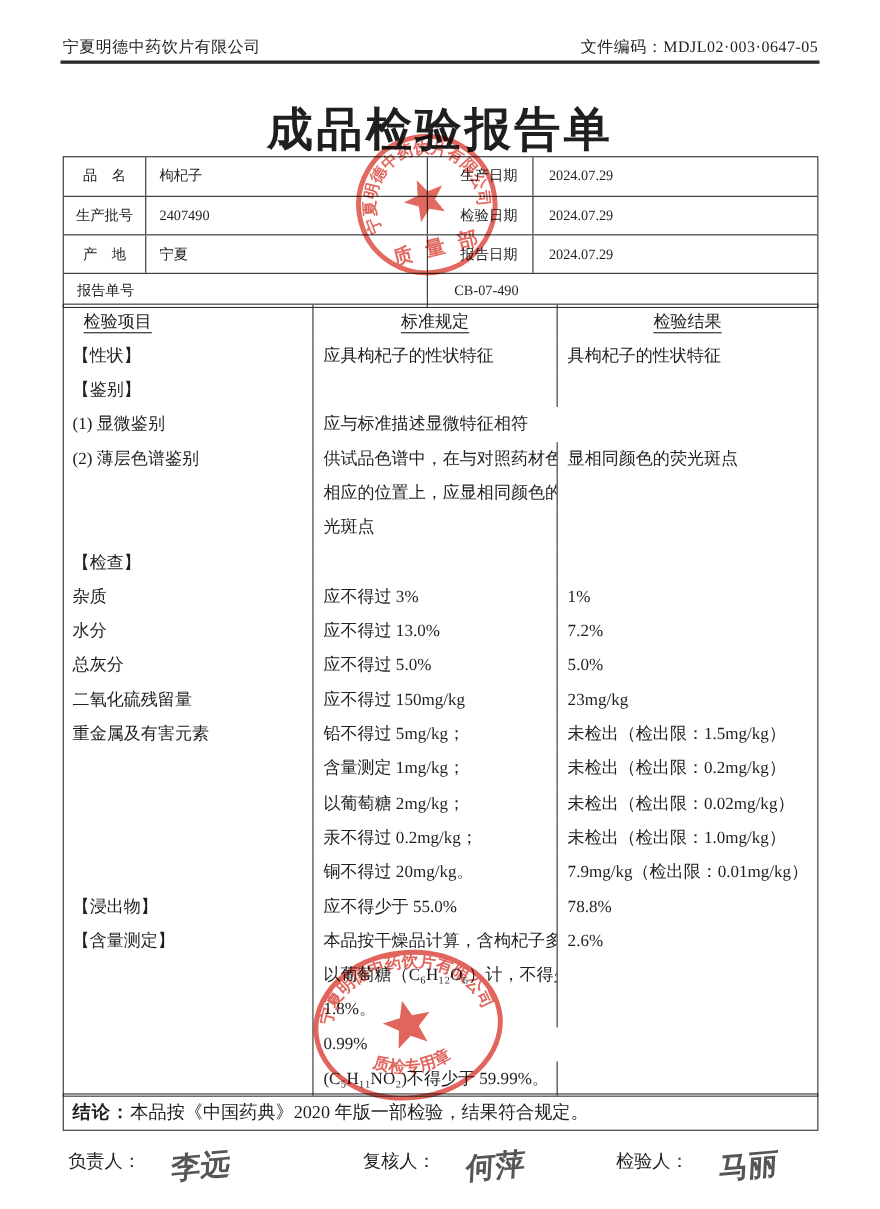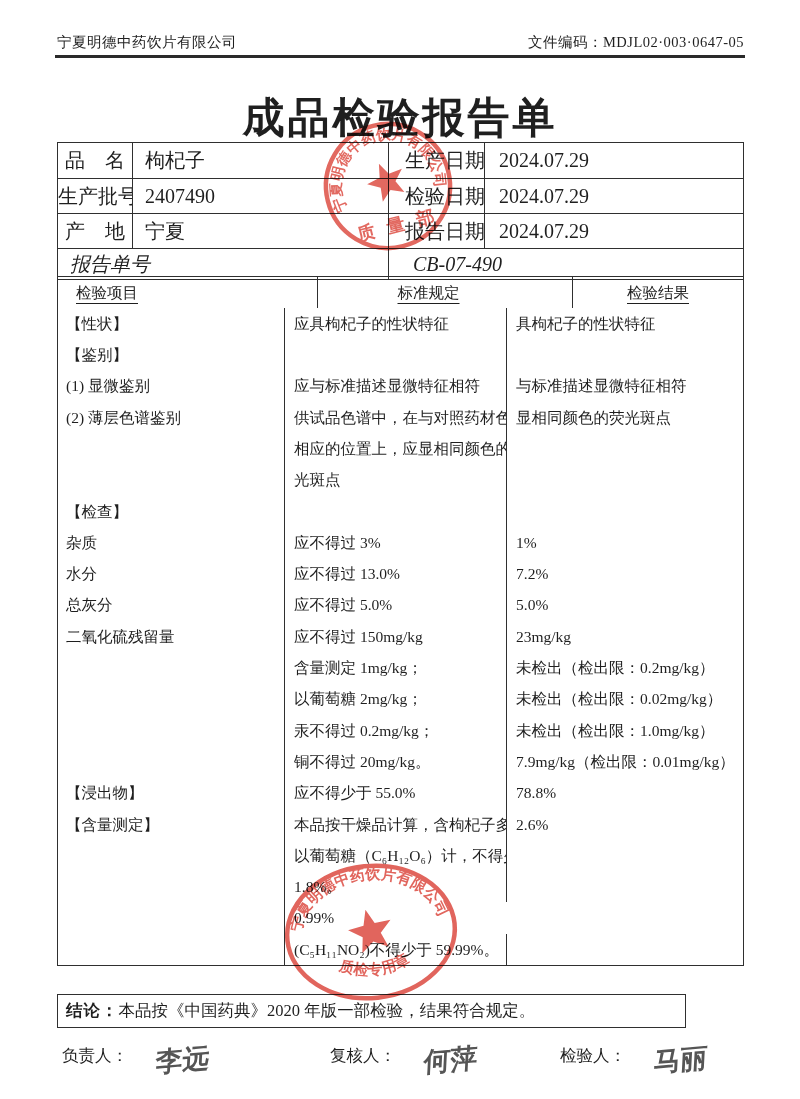--- a/index.html
+++ b/index.html
@@ -19,7 +19,7 @@
   
   .info-table{left:57px;top:142px;width:687px;border:1.5px solid #2f2f2f;box-sizing:border-box;}
   .info-row{display:flex;height:35px;line-height:34px;border-top:1.5px solid #2f2f2f;
-            font-size:20px;box-sizing:border-box;}
+            font-size:13px;box-sizing:border-box;}
   .info-row:first-child{border-top:none;}
   .info-row.last{height:31px;line-height:30px;font-style:italic;}
   .ic{box-sizing:border-box;overflow:hidden;white-space:nowrap;}

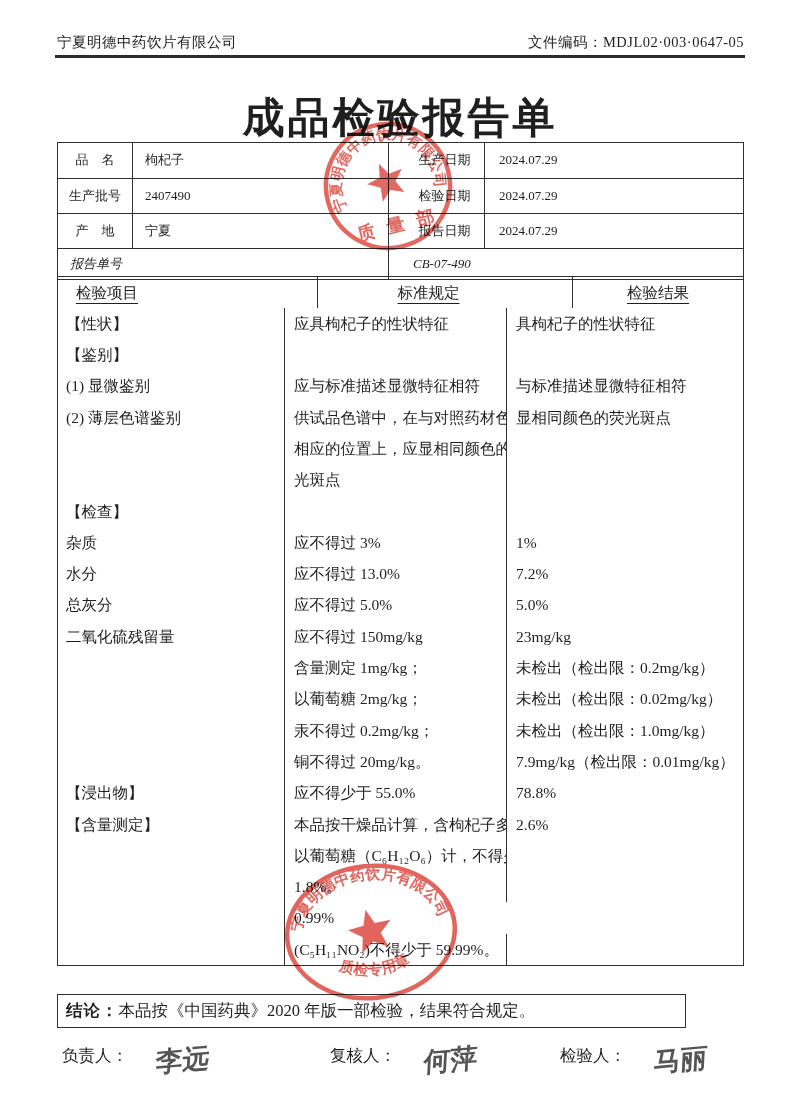--- a/index.html
+++ b/index.html
@@ -21,7 +21,7 @@
   .info-row{display:flex;height:35px;line-height:34px;border-top:1.5px solid #2f2f2f;
             font-size:13px;box-sizing:border-box;}
   .info-row:first-child{border-top:none;}
-  .info-row.last{height:31px;line-height:30px;font-style:italic;}
+  .info-row.last{height:31px;line-height:30px;}
   .ic{box-sizing:border-box;overflow:hidden;white-space:nowrap;}
   .ic.l1{width:74px;text-align:center;}
   .ic.v1{width:256px;border-left:1.5px solid #2f2f2f;padding-left:12px;}

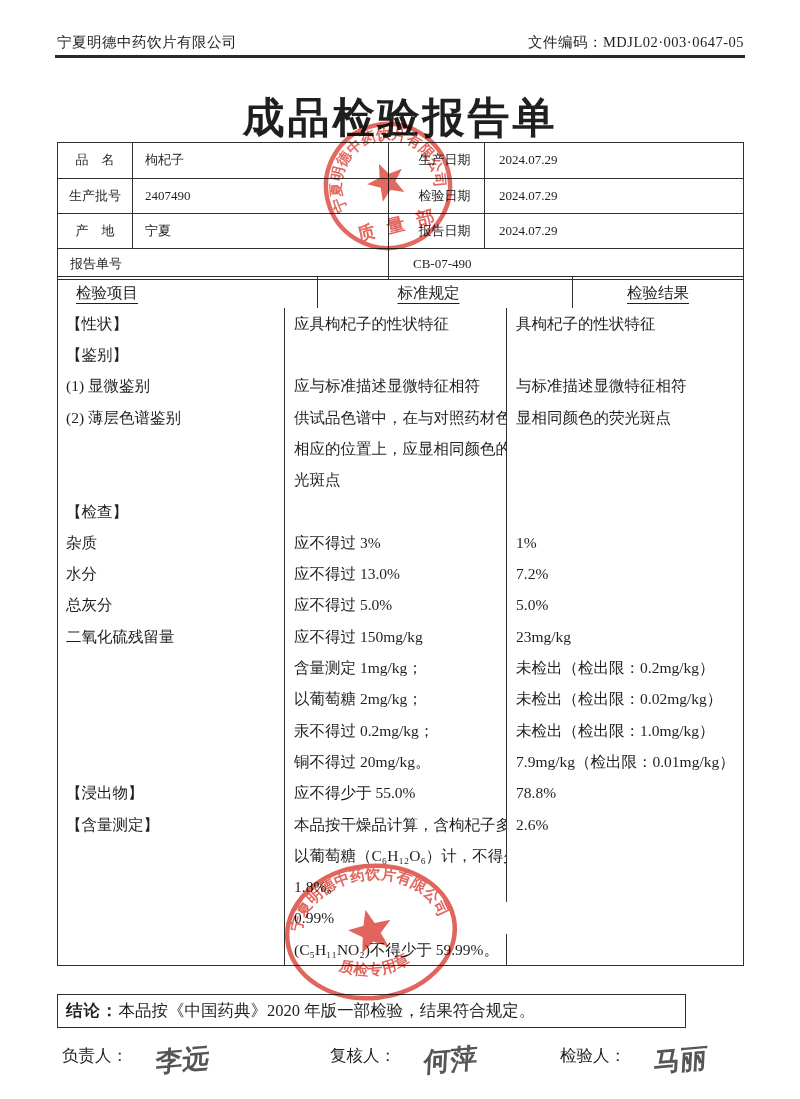--- a/index.html
+++ b/index.html
@@ -39,7 +39,7 @@
   .cell.c2{width:222px;border-left:1.5px solid #2f2f2f;padding-left:9px;}
   .cell.c3{flex:1;border-left:1.5px solid #2f2f2f;padding-left:9px;}
   .iline.hdr .c1{padding-left:18px;}
-  .iline.hdr .c2,.iline.hdr .c3{text-align:center;padding-left:0;margin-left:33px;}
+  .iline.hdr .c2,.iline.hdr .c3{text-align:center;padding-left:0;}
   .uline{text-decoration:underline;text-underline-offset:5px;}
 
   

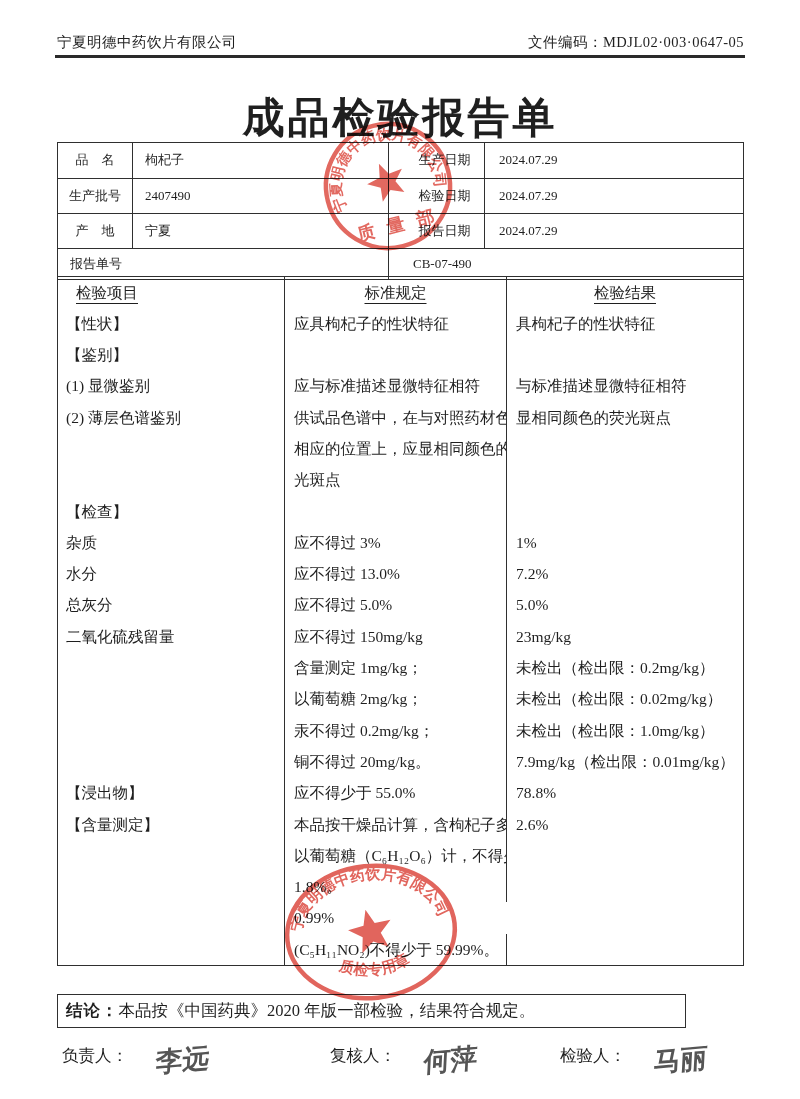--- a/index.html
+++ b/index.html
@@ -121,7 +121,6 @@
     <div class="iline">
       <div class="cell c1">(1) 显微鉴别</div>
       <div class="cell c2">应与标准描述显微特征相符</div>
-      <div class="cell c3">与标准描述显微特征相符</div>
     </div>
 
     <div class="iline">

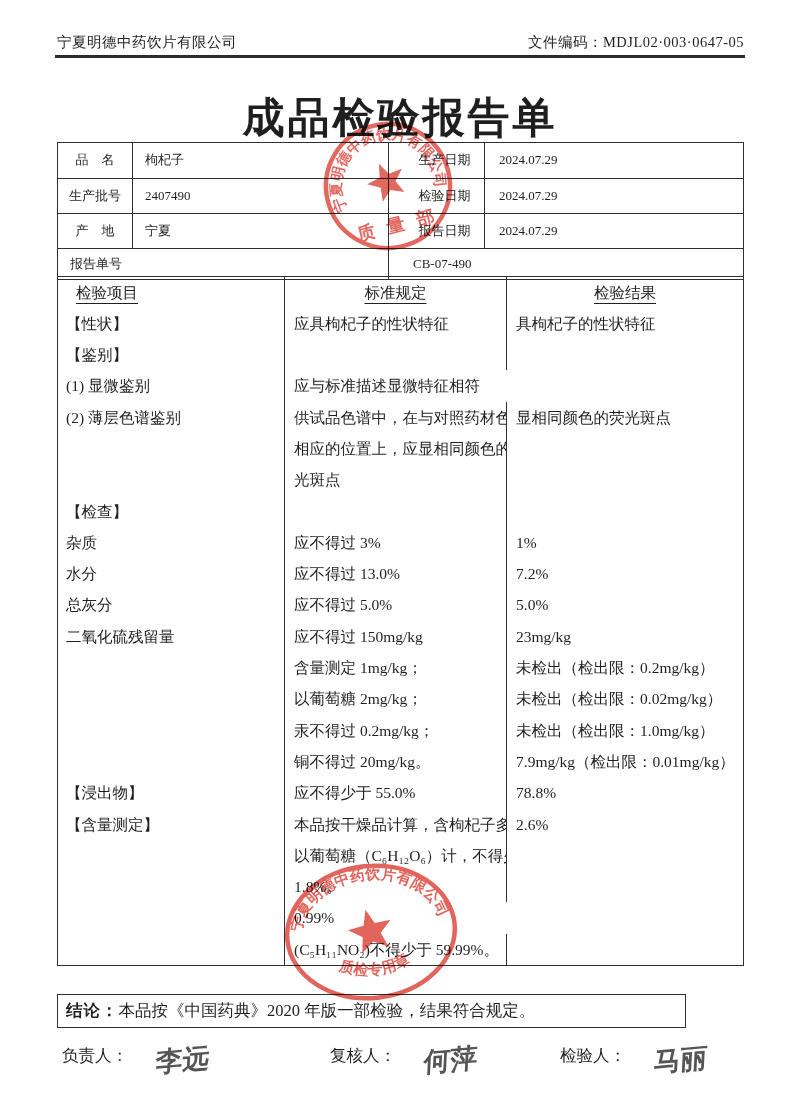--- a/index.html
+++ b/index.html
@@ -171,6 +171,11 @@
       <div class="cell c3">23mg/kg</div>
     </div>
 
+    <div class="iline">
+      <div class="cell c1">重金属及有害元素</div>
+      <div class="cell c2">铅不得过 5mg/kg；</div>
+      <div class="cell c3">未检出（检出限：1.5mg/kg）</div>
+    </div>
 
     <div class="iline">
       <div class="cell c1"></div>

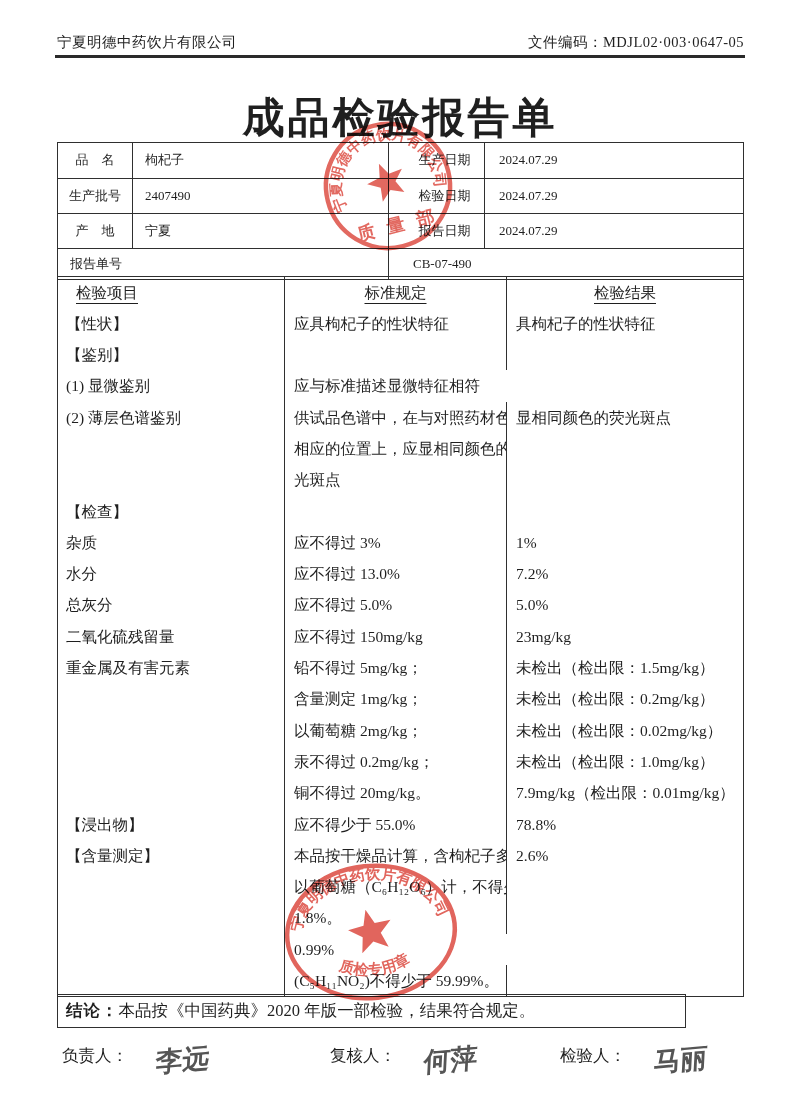--- a/index.html
+++ b/index.html
@@ -43,7 +43,7 @@
   .uline{text-decoration:underline;text-underline-offset:5px;}
 
   
-  .conclusion{left:57px;top:994.3px;width:629px;height:34px;border:1.5px solid #2f2f2f;
+  .conclusion{left:57px;top:994.3px;width:687px;height:34px;border:1.5px solid #2f2f2f;
               box-sizing:border-box;line-height:31px;font-size:16.5px;padding-left:8px;}
   .conclusion b{letter-spacing:1px;}
 

